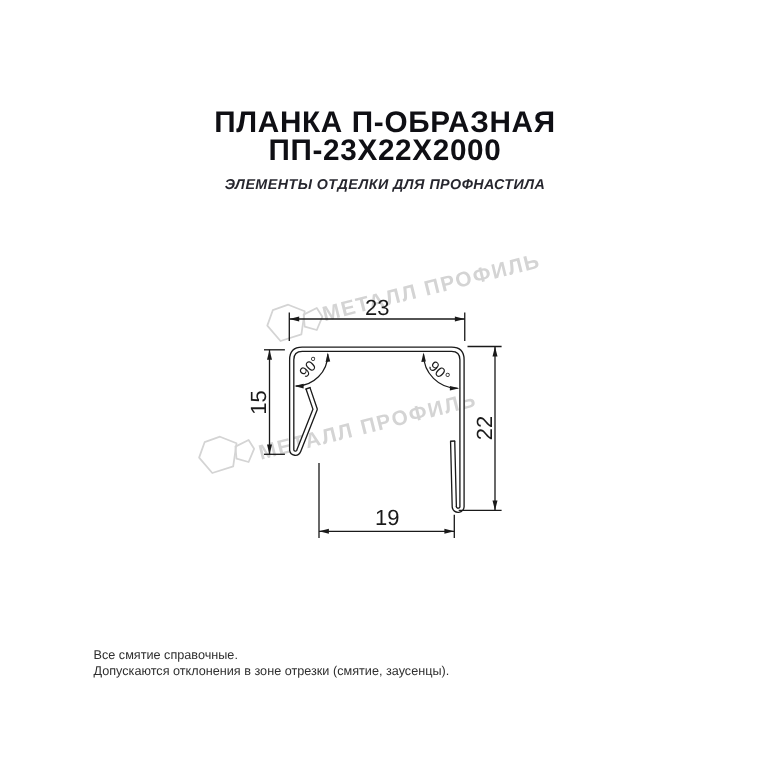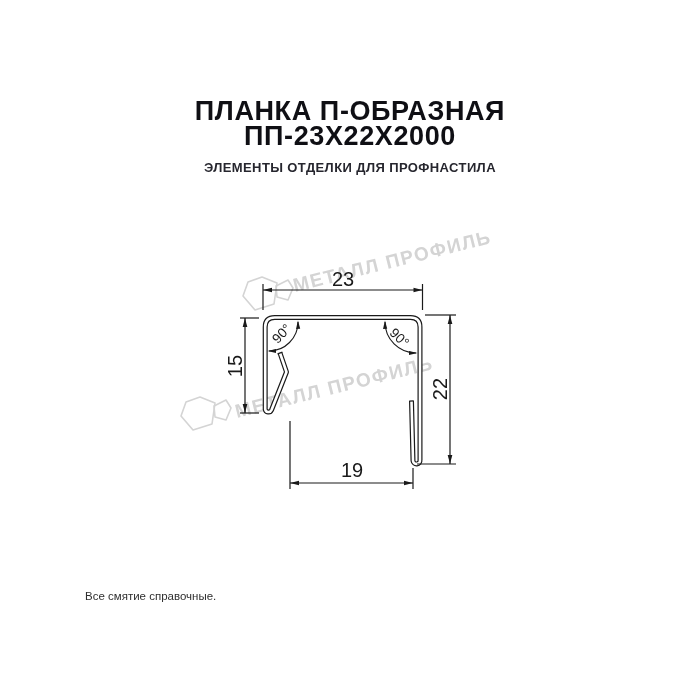--- a/index.html
+++ b/index.html
@@ -15,6 +15,7 @@
   .subtitle{
     margin-top:11px;font-weight:bold;font-size:13px;letter-spacing:0.4px;
     color:#26262e;
+    font-style:italic;
   }
   .drawing-svg{position:absolute;left:0;top:0;}
   .footer{

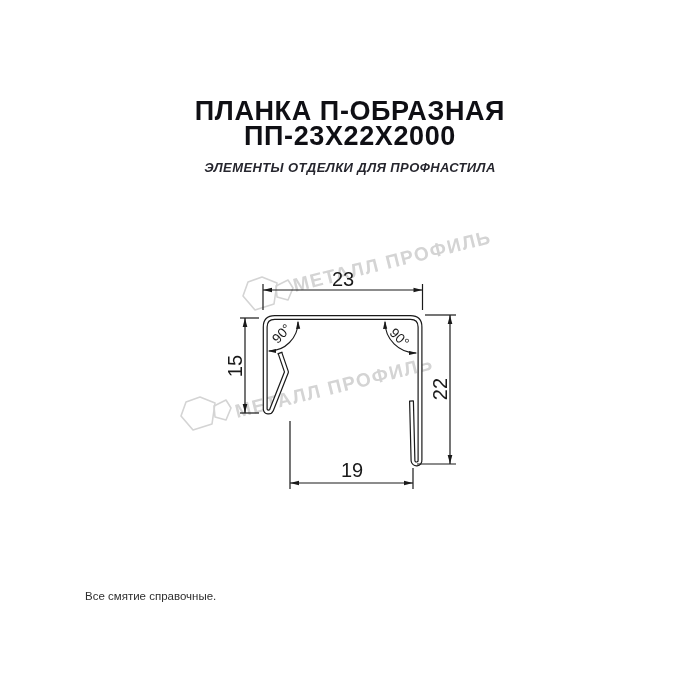--- a/index.html
+++ b/index.html
@@ -125,6 +125,7 @@
 
   <div class="footer">
     <div>Все смятие справочные.</div>
+    <div>Допускаются отклонения в зоне отрезки (смятие, заусенцы).</div>
   </div>
 
 </div>

